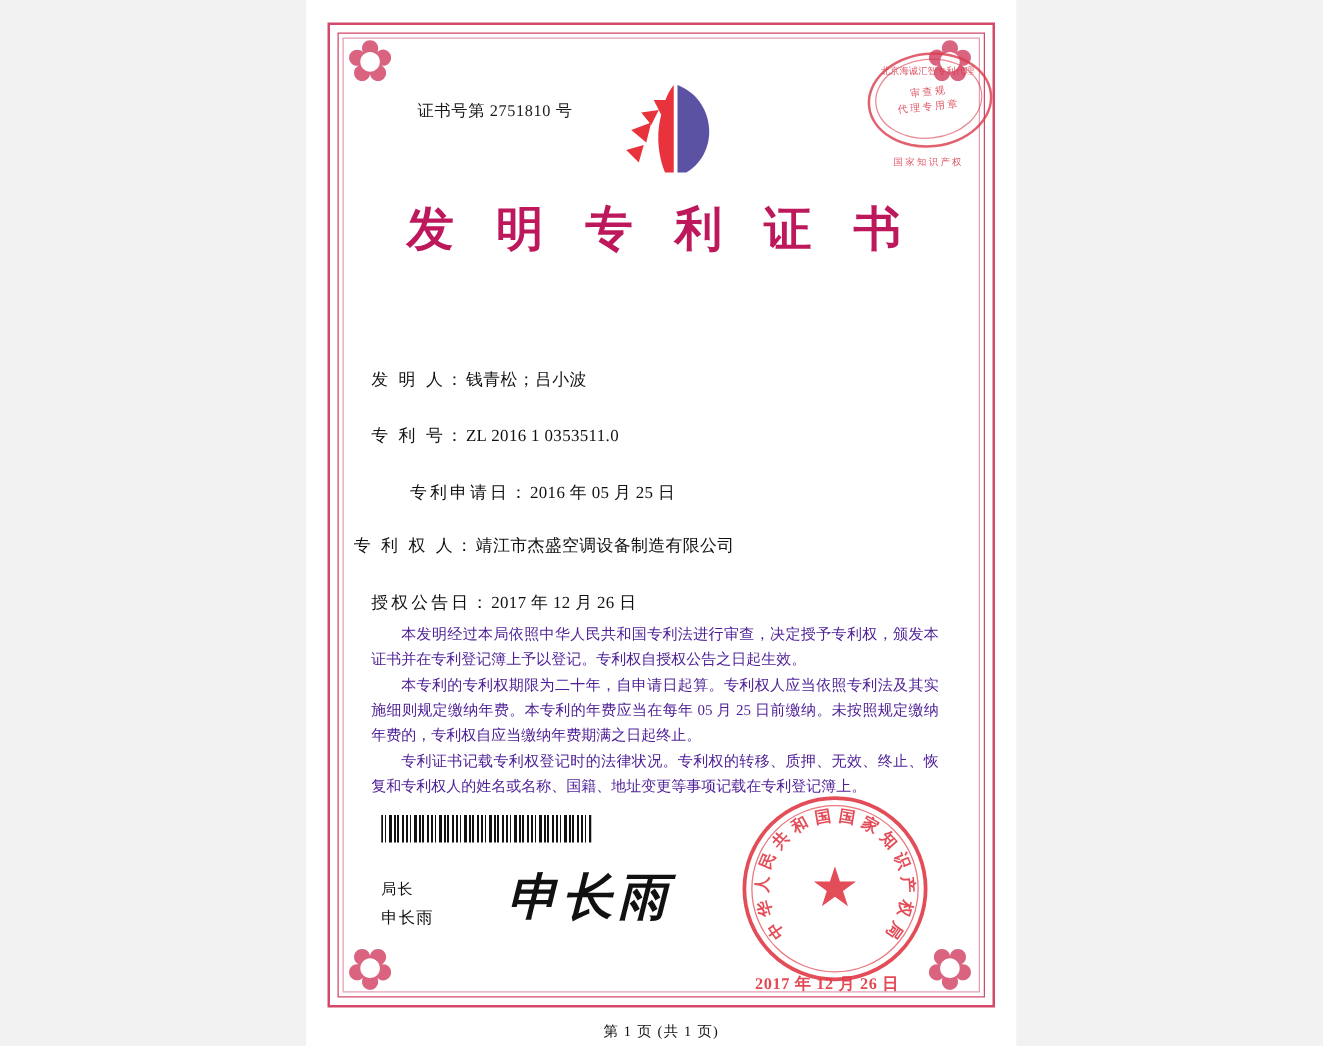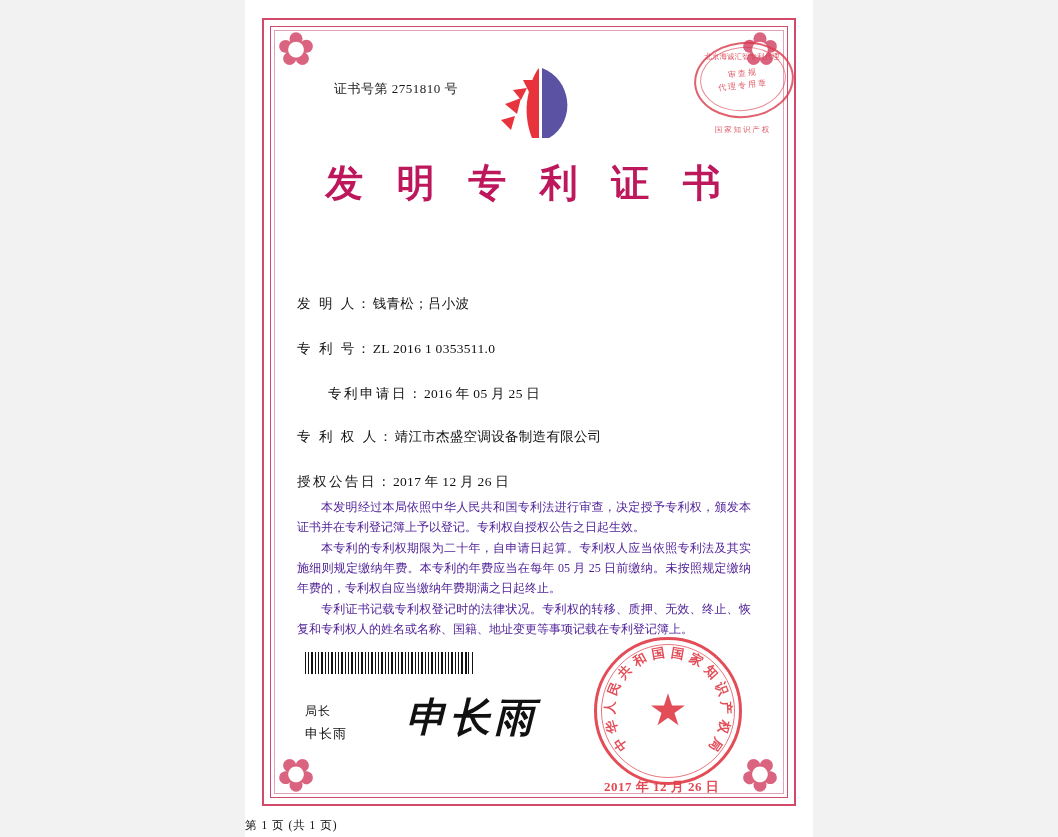--- a/index.html
+++ b/index.html
@@ -354,7 +354,7 @@
     <span class="label">专利申请日：</span><span class="value">2016 年 05 月 25 日</span>
   </div>
 
-  <div class="field" style="left:297px; top:428px;">
+  <div class="field" style="left:283px; top:428px;">
     <span class="label">专 利 权 人：</span><span class="value">靖江市杰盛空调设备制造有限公司</span>
   </div>
 

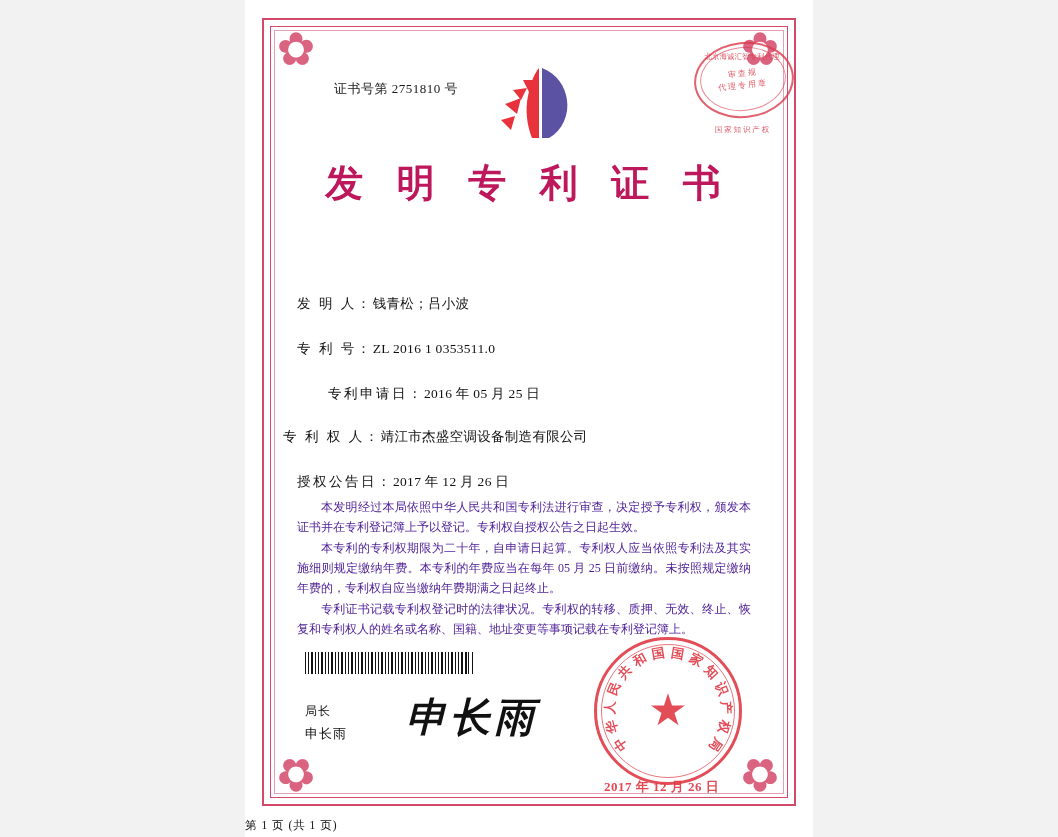--- a/index.html
+++ b/index.html
@@ -295,7 +295,7 @@
     left: 245px;
     top: 818px;
     width: 568px;
-    text-align: left;
+    text-align: center;
     font-size: 11.5px;
     color: #111;
     letter-spacing: 1px;

